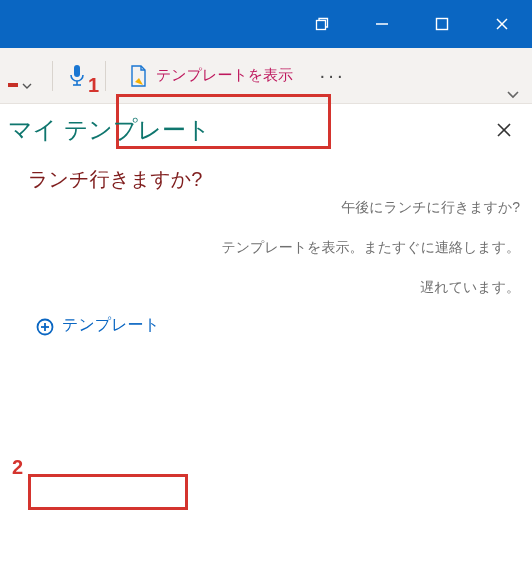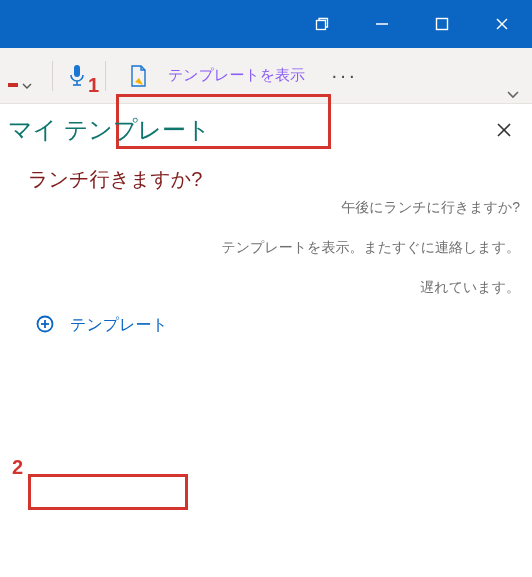--- a/index.html
+++ b/index.html
@@ -67,8 +67,8 @@
     height: 40px;
     padding: 0 12px;
     font-size: 15px;
-    color: #8b5cf6;
-    gap: 20px;
+    color: #be185d;
+    gap: 8px;
   }
   .ellipsis {
     font-size: 20px;

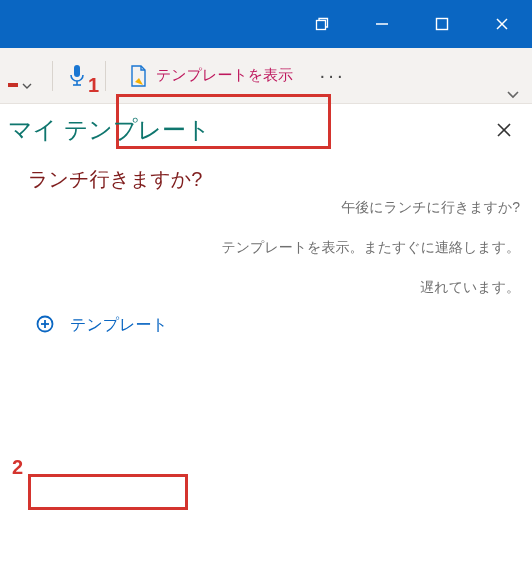--- a/index.html
+++ b/index.html
@@ -134,8 +134,8 @@
 
   .add-tpl {
     display: flex;
-    align-items: flex-start;
-    gap: 16px;
+    align-items: flex-end;
+    gap: 8px;
     padding: 6px 8px;
     font-size: 16px;
     color: #0a66c2;

